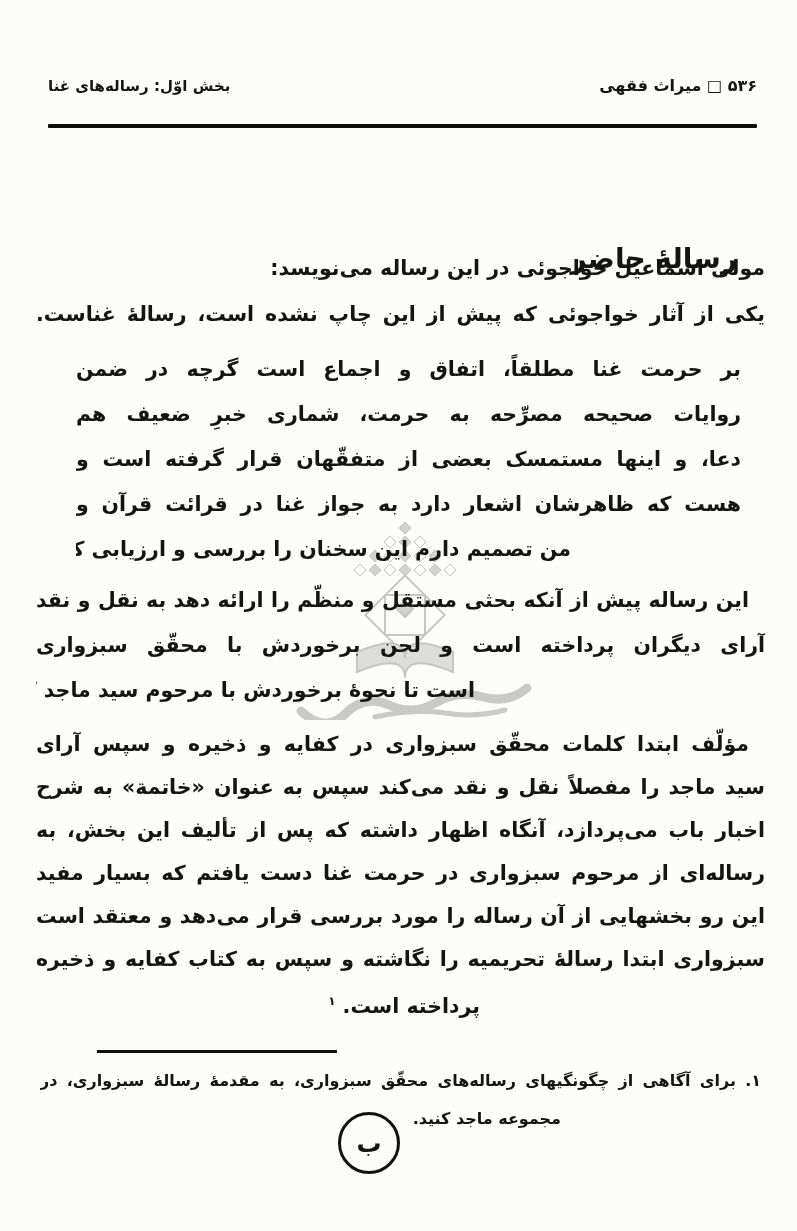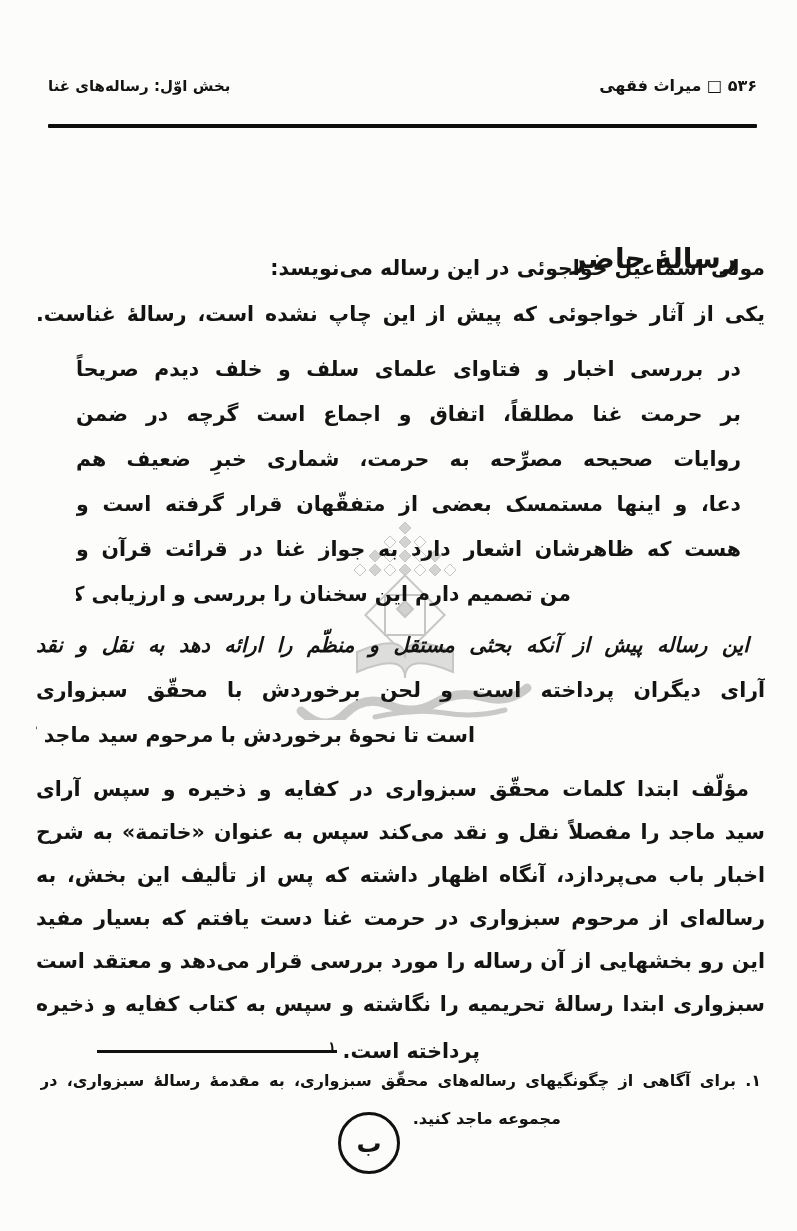--- a/index.html
+++ b/index.html
@@ -117,7 +117,6 @@
     <div class="line just">یکی از آثار خواجوئی که پیش از این چاپ نشده است، رسالهٔ غناست.</div>
 
     <div class="quote">
-      <div class="line just">در بررسی اخبار و فتاوای علمای سلف و خلف دیدم صریحاً</div>
       <div class="line just">بر حرمت غنا مطلقاً، اتفاق و اجماع است گرچه در ضمن</div>
       <div class="line just">روایات صحیحه مصرِّحه به حرمت، شماری خبرِ ضعیف هم</div>
       <div class="line just">دعا، و اینها مستمسک بعضی از متفقّهان قرار گرفته است و</div>

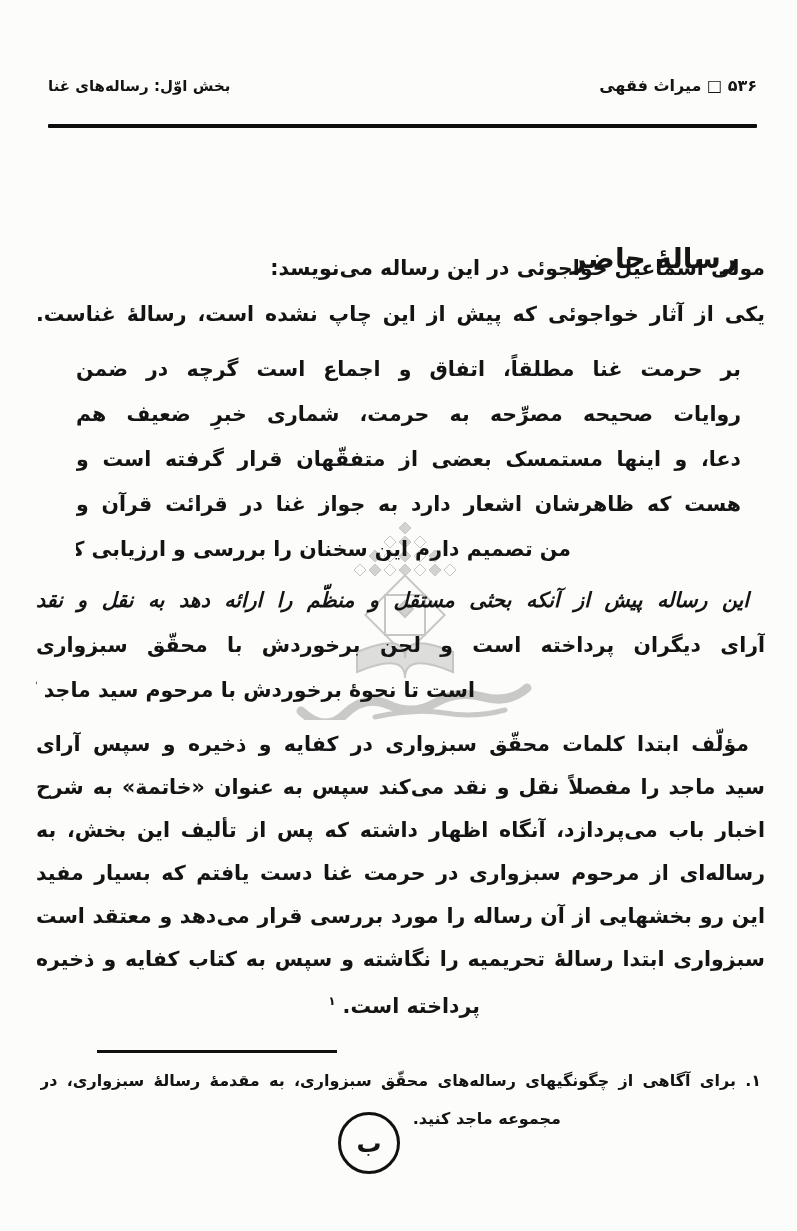--- a/index.html
+++ b/index.html
@@ -125,7 +125,7 @@
     </div>
 
     <div class="para2">
-      <div class="line just" style="padding-right:16px;font-style:italic;">این رساله پیش از آنکه بحثی مستقل و منظّم را ارائه دهد به نقل و نقد</div>
+      <div class="line just" style="padding-right:16px;">این رساله پیش از آنکه بحثی مستقل و منظّم را ارائه دهد به نقل و نقد</div>
       <div class="line just">آرای دیگران پرداخته است و لحن برخوردش با محقّق سبزواری محترمانه‌تر</div>
       <div class="line start" style="padding-right:290px;">است تا نحوهٔ برخوردش با مرحوم سید ماجد کاشانی.</div>
     </div>

